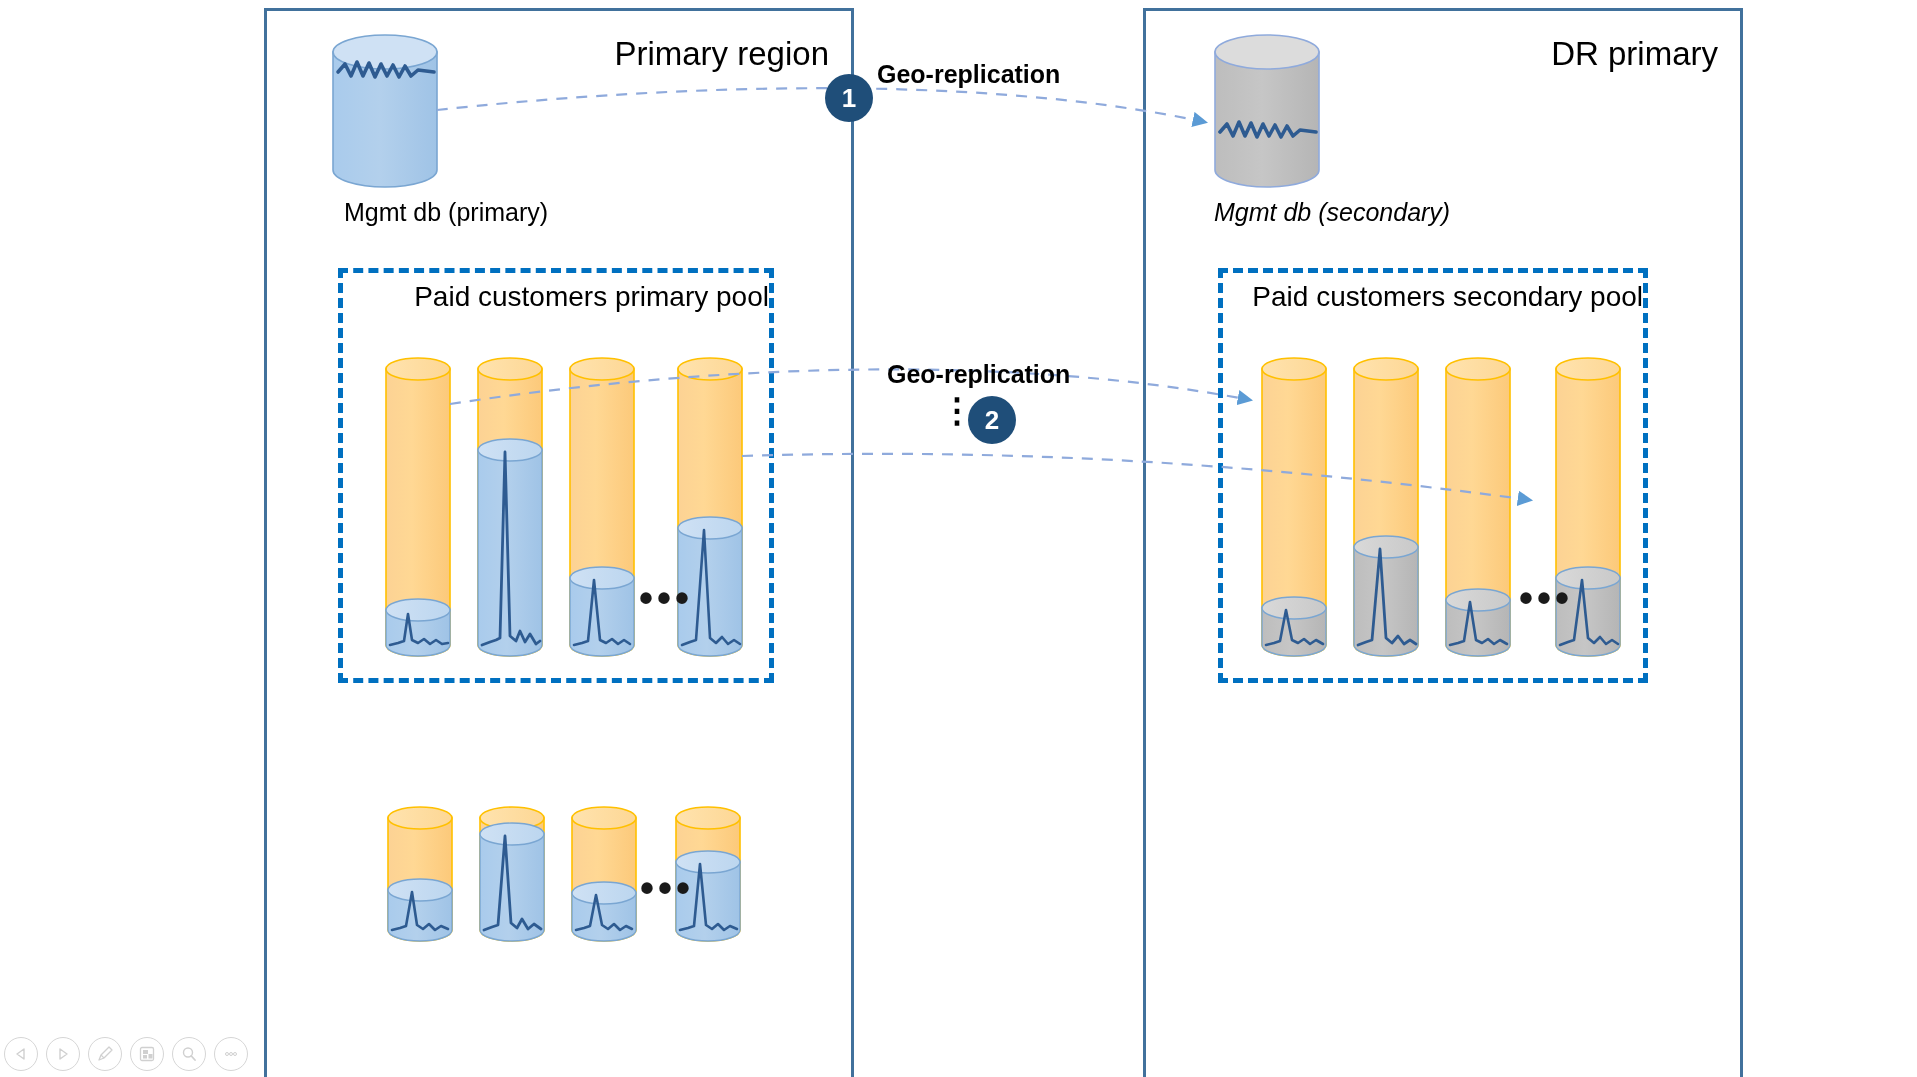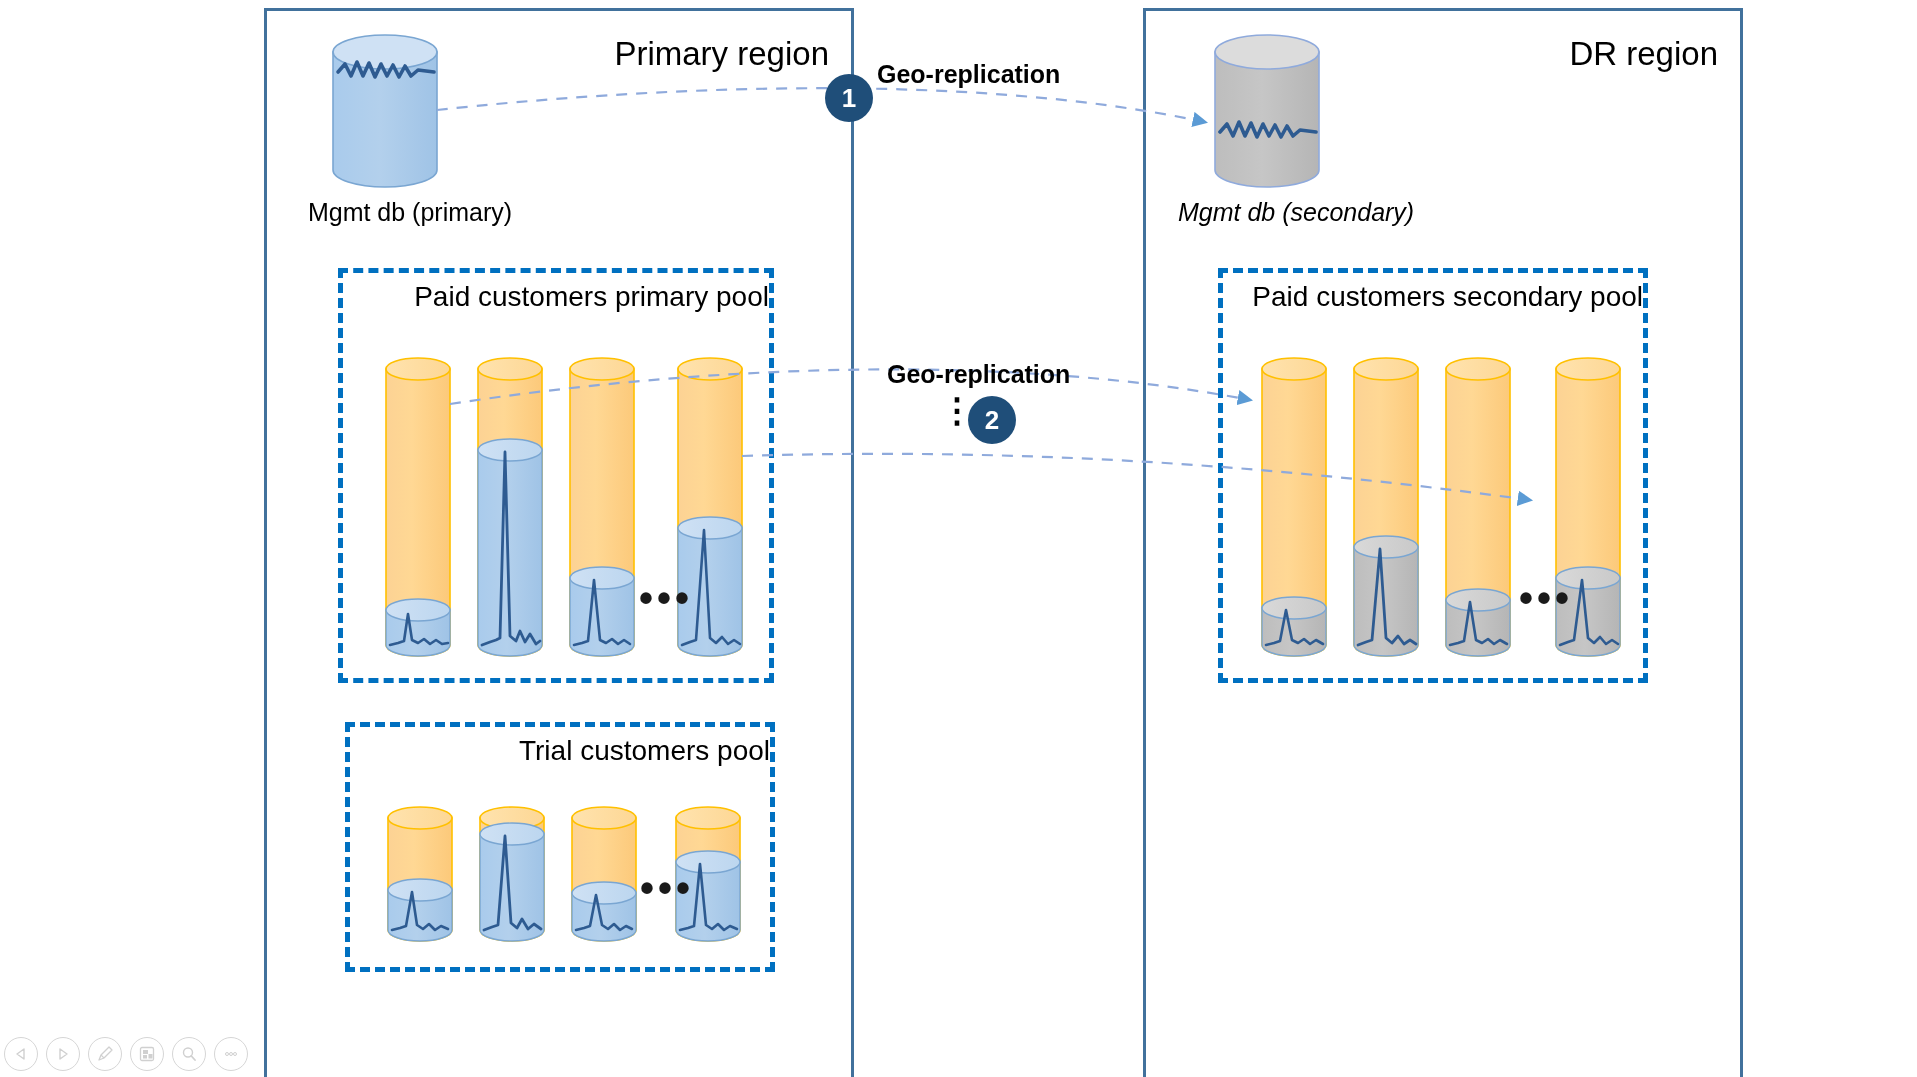--- a/index.html
+++ b/index.html
@@ -150,7 +150,7 @@
   </div>
 
   <div class="region-box" id="dr-region">
-    <div class="region-title" id="dr-region-title">DR region</div>
+    <div class="region-title" id="dr-region-title">DR primary</div>
   </div>
 
   <div class="pool-box" id="pool-paid-primary" style="left:338px; top:268px; width:436px; height:415px;">

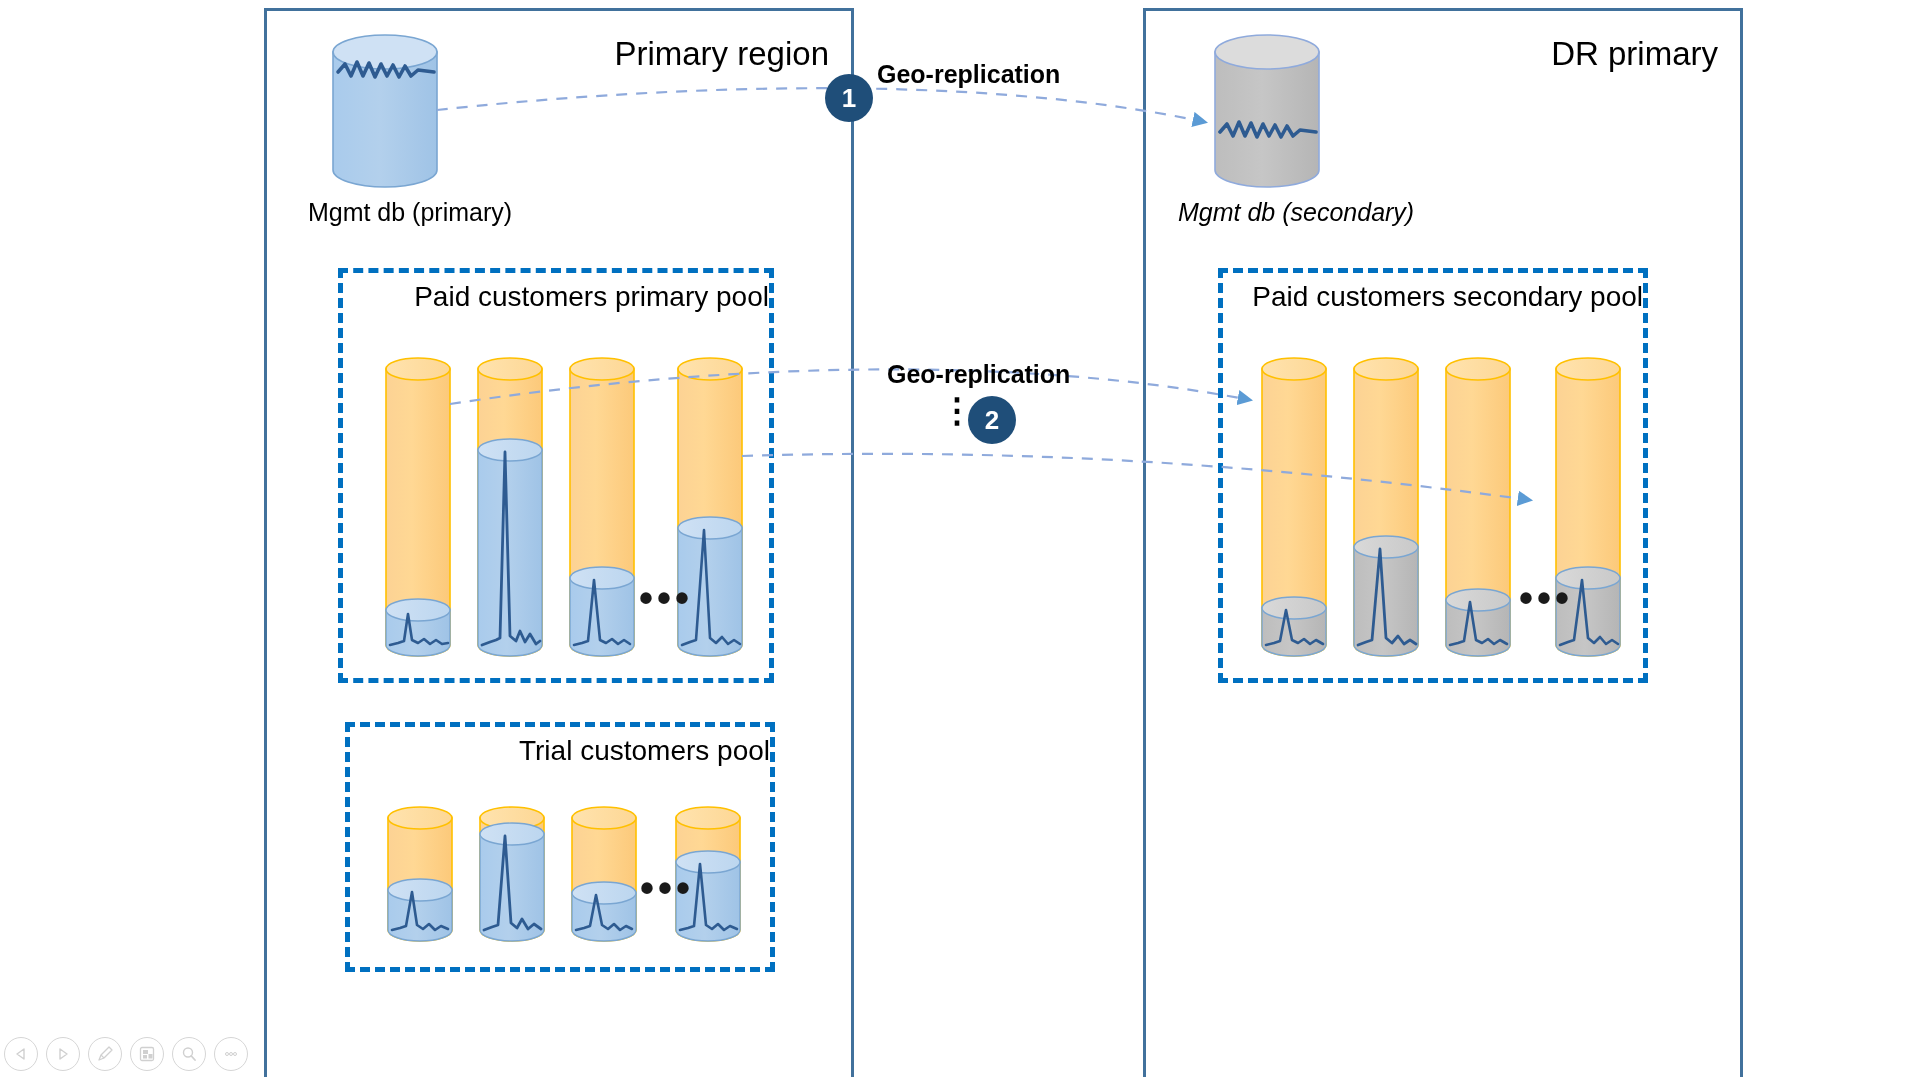--- a/index.html
+++ b/index.html
@@ -66,6 +66,7 @@
     color: #000000;
     white-space: nowrap;
     text-align: center;
+    margin-left: 36px;
   }
 
   .geo-label {

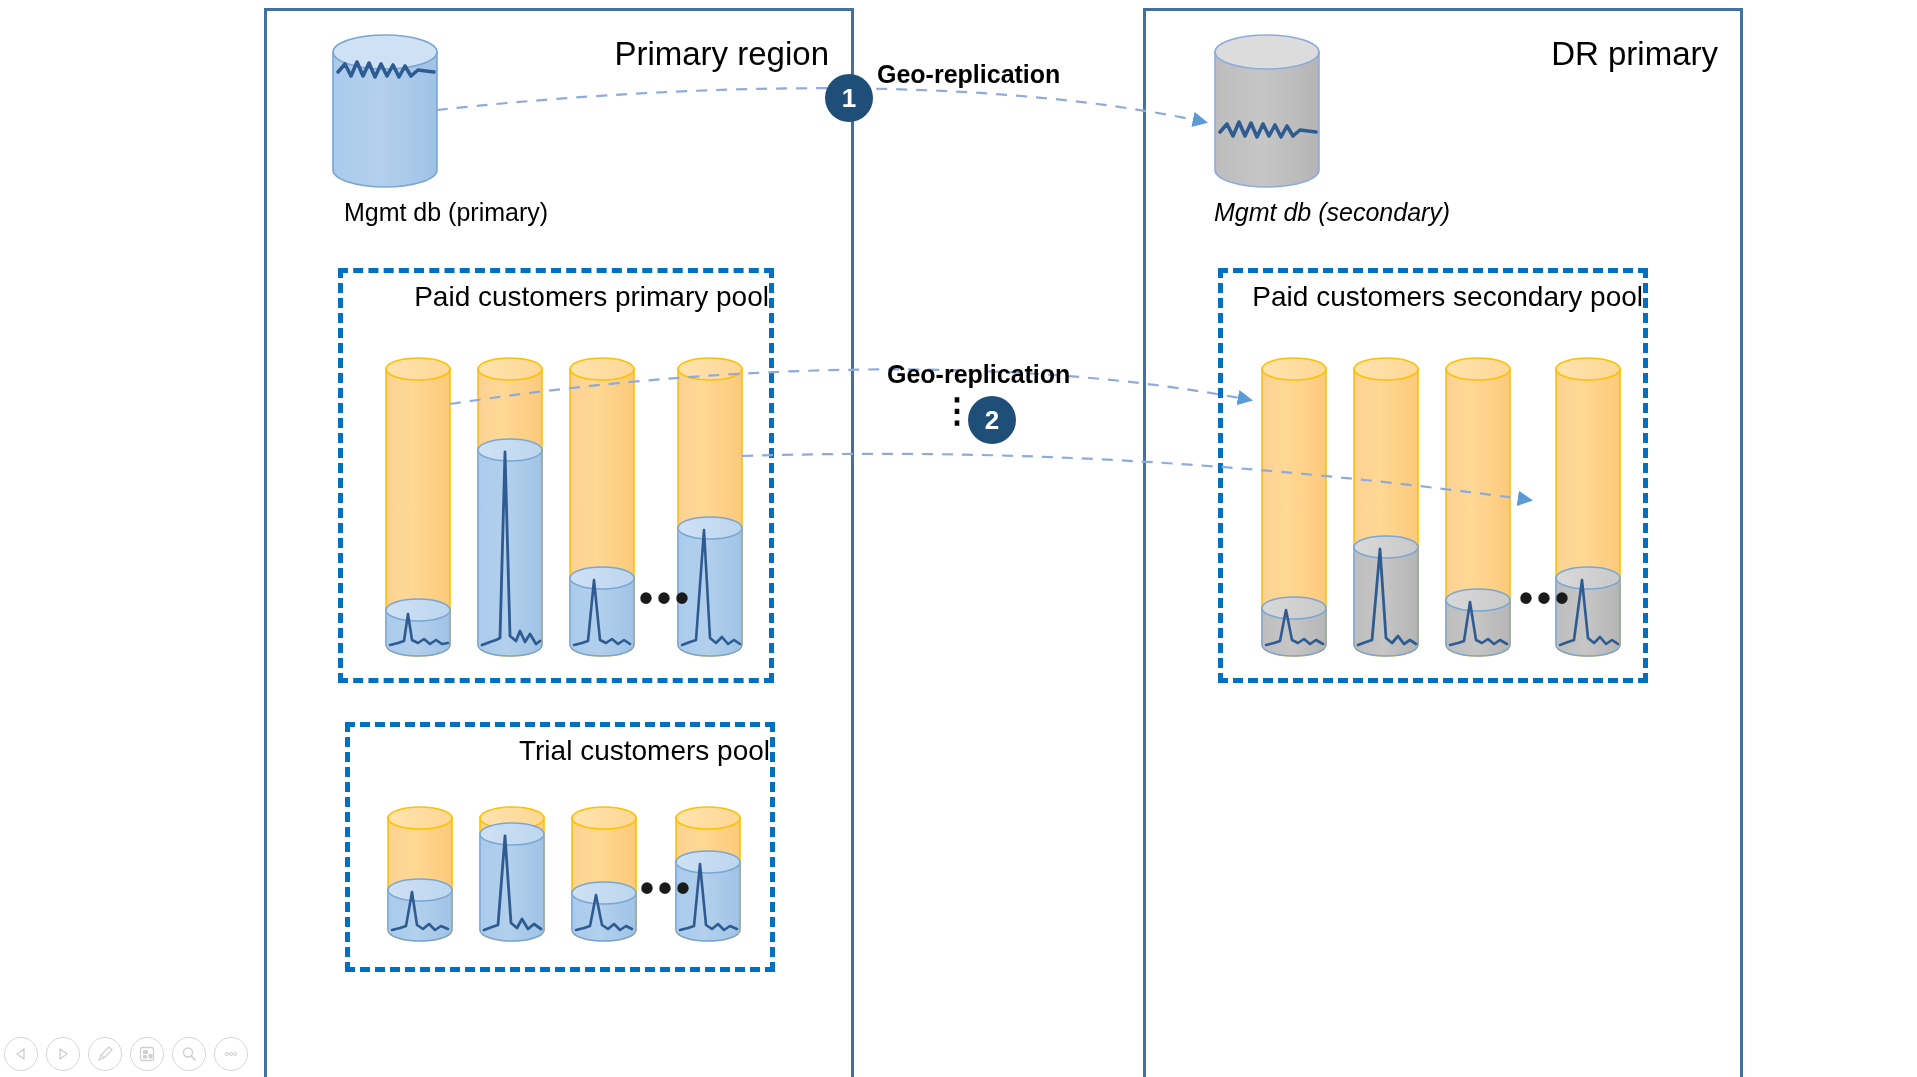--- a/index.html
+++ b/index.html
@@ -158,9 +158,6 @@
     <div class="pool-title">Paid customers primary pool</div>
   </div>
 
-  <div class="pool-box" id="pool-trial" style="left:345px; top:722px; width:430px; height:250px;">
-    <div class="pool-title">Trial customers pool</div>
-  </div>
 
   <div class="pool-box" id="pool-paid-secondary" style="left:1218px; top:268px; width:430px; height:415px;">
     <div class="pool-title">Paid customers secondary pool</div>

